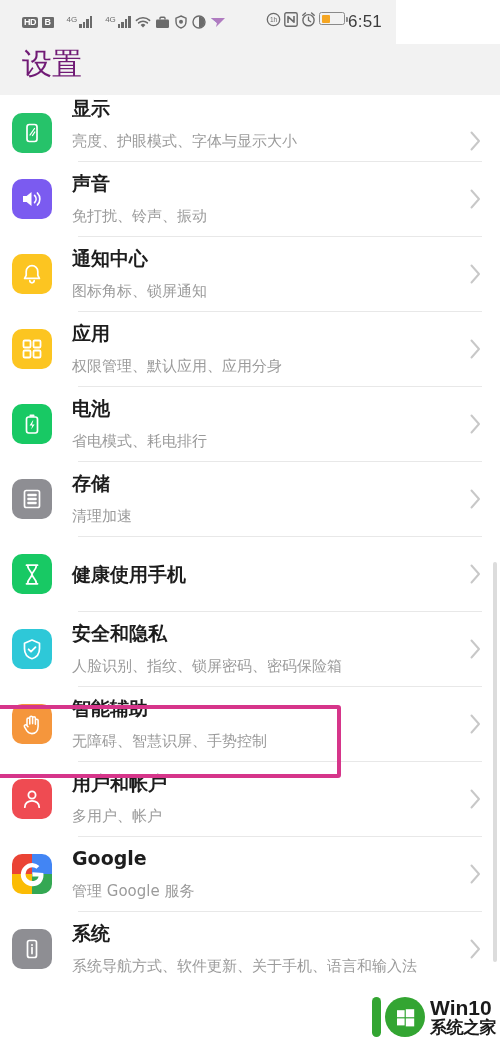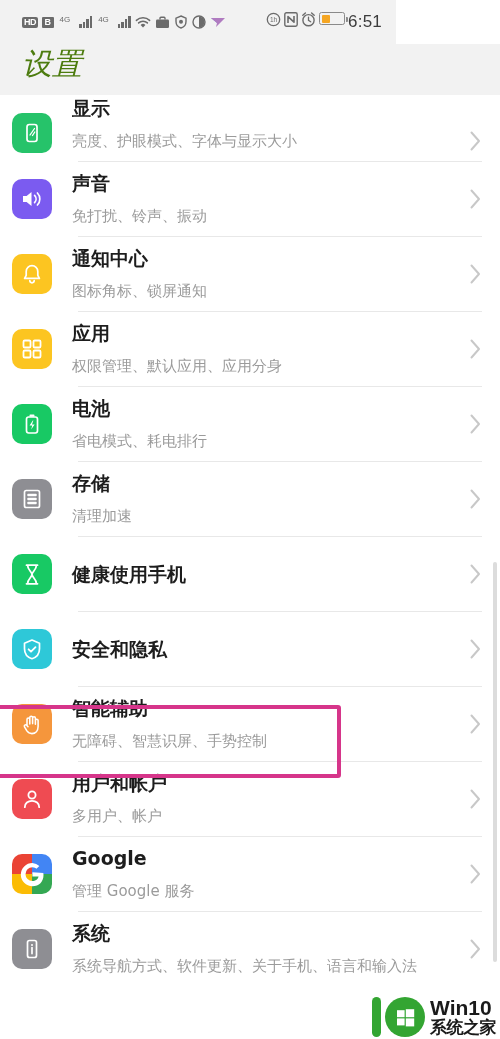--- a/index.html
+++ b/index.html
@@ -37,7 +37,7 @@
     background: #6b6b6b; border-radius: 1px;
     padding: 1px 2.5px; line-height: 1;
   }
-  .sig-group { display: inline-flex; align-items: flex-end; gap: 8px; margin-left: 2px; }
+  .sig-group { display: inline-flex; align-items: flex-end; gap: 1px; margin-left: 9px; }
   .sig-label { font-size: 8px; color: #6b6b6b; align-self: flex-start; line-height: 1; margin-right: 1px; }
   .bars { display: inline-flex; align-items: flex-end; gap: 1px; height: 12px; }
   .bars i { display: block; width: 2.5px; background: #6b6b6b; }

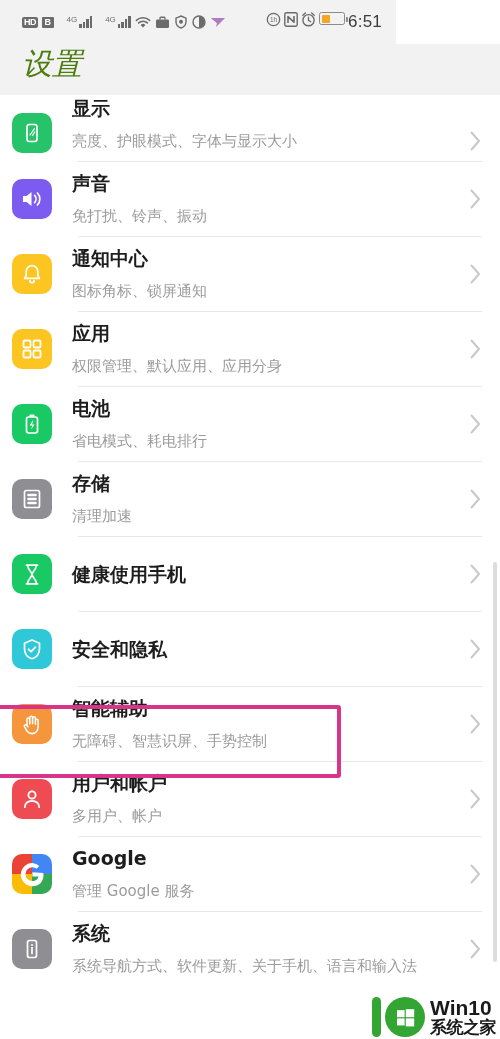--- a/index.html
+++ b/index.html
@@ -69,10 +69,9 @@
     padding-left: 22px;
   }
   .header h1 {
-    font-size: 30px; font-weight: normal; color: #4d7c0f;
+    font-size: 30px; font-weight: normal; color: #701a75;
     line-height: 40px;
     font-family: "DejaVu Sans", "Liberation Sans", sans-serif;
-    font-style: italic;
   }
 
   

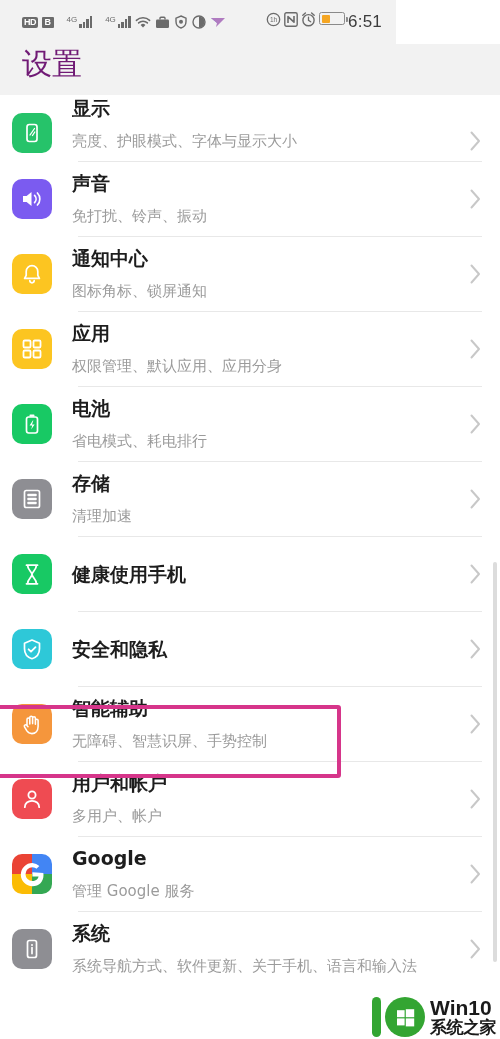--- a/index.html
+++ b/index.html
@@ -396,6 +396,7 @@
         </div>
         <div class="texts">
           <div class="title">安全和隐私</div>
+          <div class="subtitle">人脸识别、指纹、锁屏密码、密码保险箱</div>
         </div>
         <div class="chev">
           <svg width="13" height="24" viewBox="0 0 13 24">

